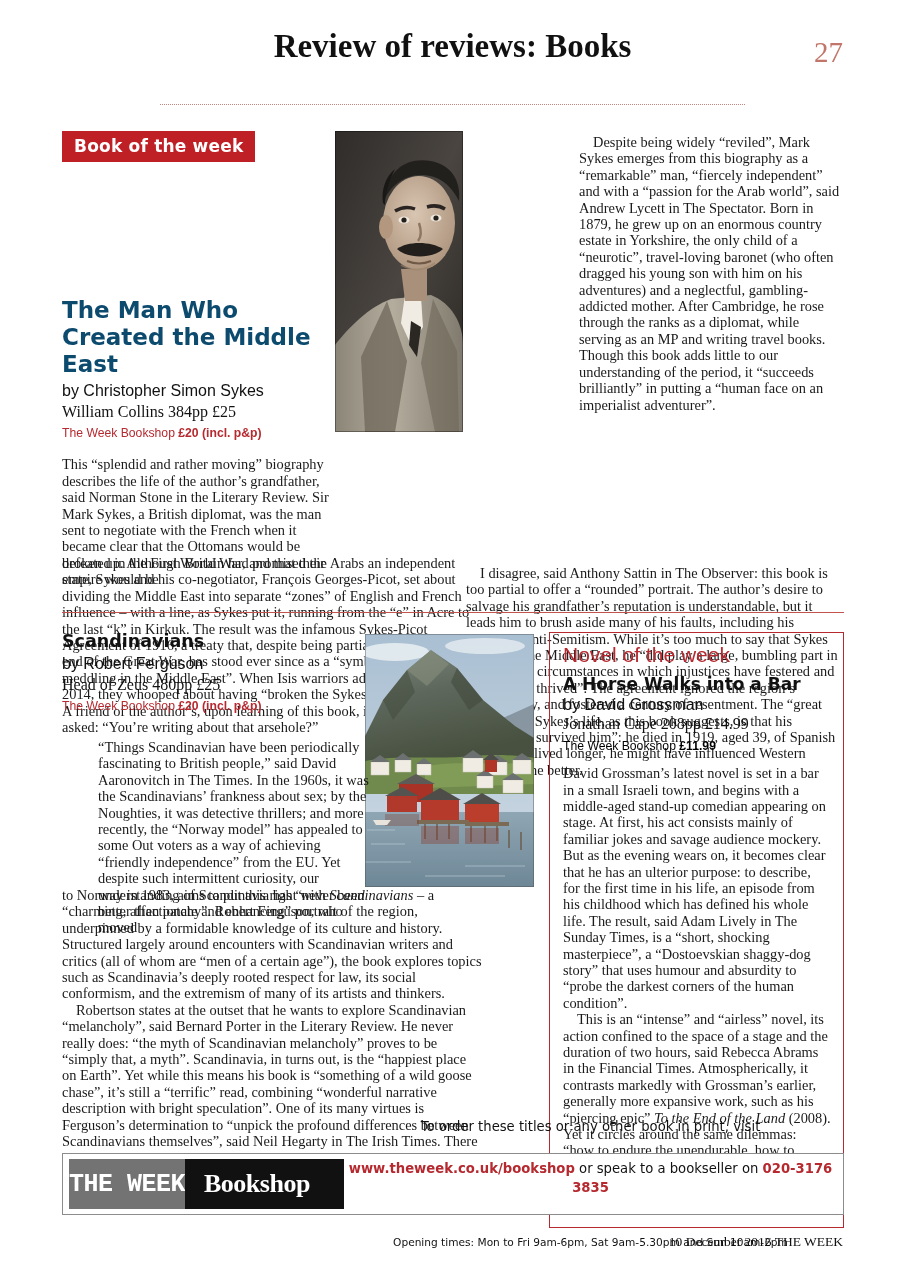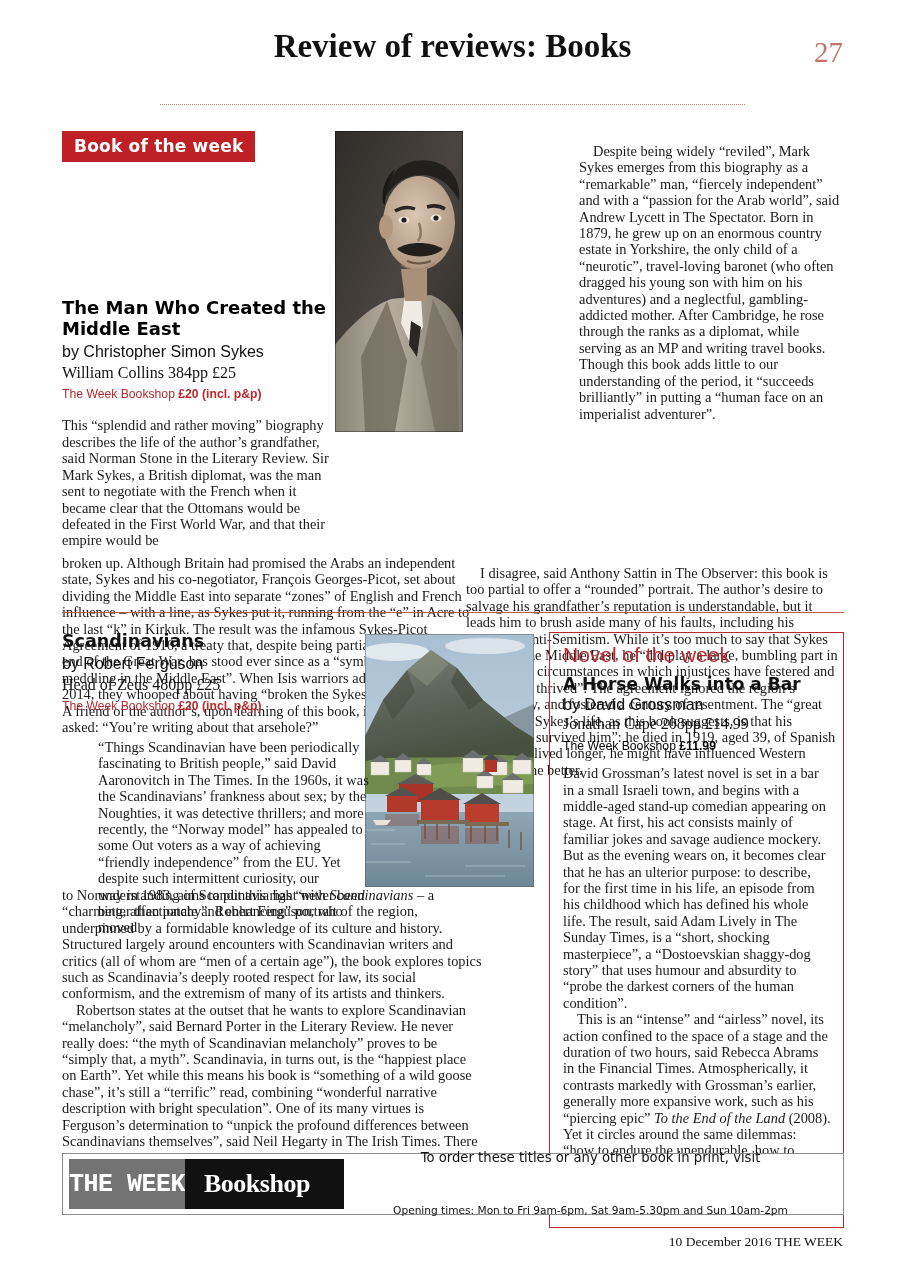--- a/index.html
+++ b/index.html
@@ -85,7 +85,7 @@
     background:#3a3632;
   }
   
-  .a1-right { position:absolute; left:517px; top:3px; width:265px;margin-top:9px; }
+  .a1-right { position:absolute; left:517px; top:3px; width:265px; }
   .a1-right-wide { position:absolute; left:404px; top:434px; width:378px; }
 
   .section-rule {

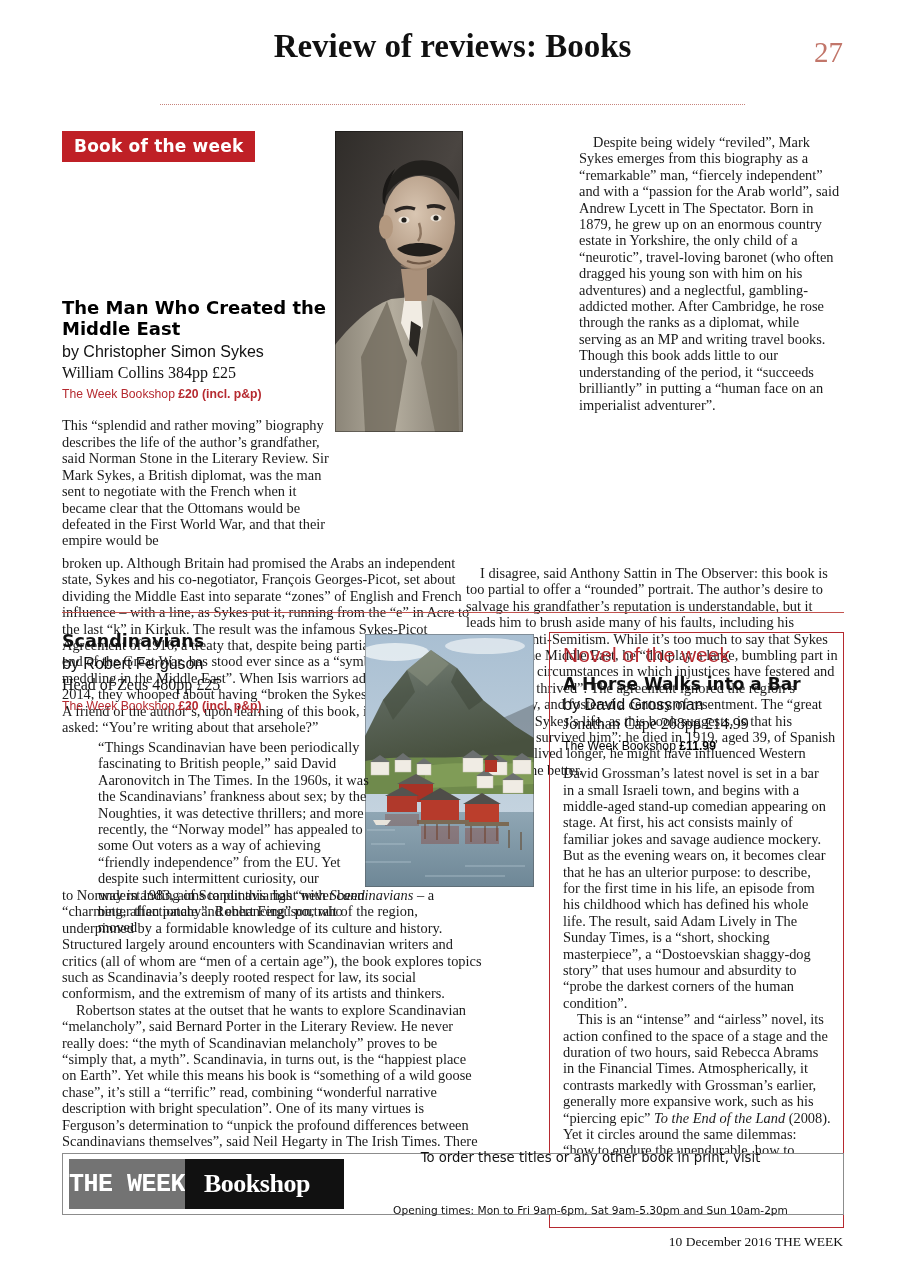--- a/index.html
+++ b/index.html
@@ -47,8 +47,8 @@
   }
   .book-title {
     font-family:"DejaVu Sans", sans-serif;
-    font-weight:bold; font-size:18px; line-height:1.18;
-    color:#000000; margin-top:12px;
+    font-weight:bold; font-size:23px; line-height:1.18;
+    color:#0c4a6e; margin-top:12px;
   }
   .book-author {
     font-family:"Liberation Sans", sans-serif;

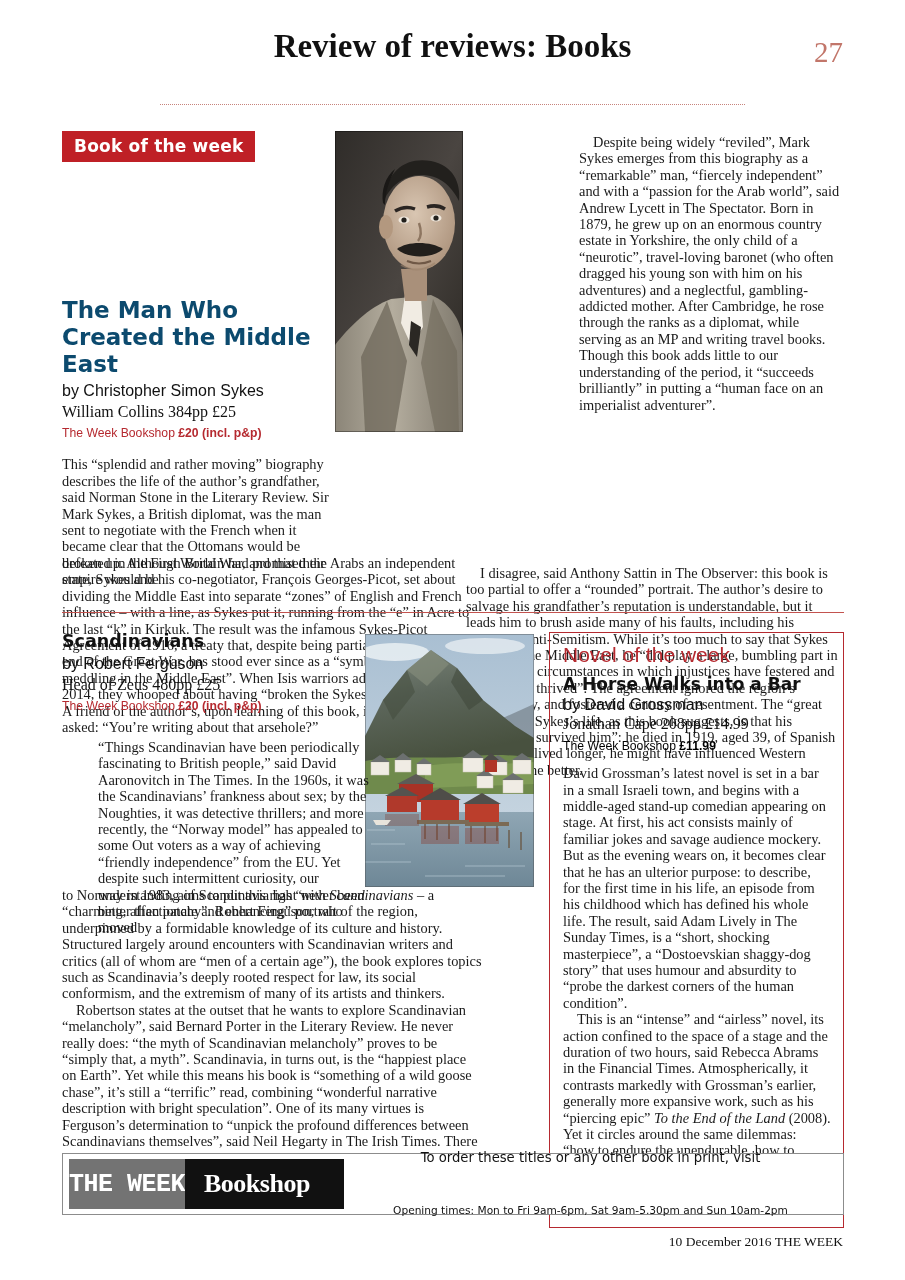--- a/index.html
+++ b/index.html
@@ -436,6 +436,9 @@
     </div>
     <div class="banner-text">
       <div class="banner-l1">To order these titles or any other book in print, visit</div>
+      <div class="banner-l2">
+        <span class="red">www.theweek.co.uk/bookshop</span><span class="plain"> or speak to a bookseller on </span><span class="red">020-3176 3835</span>
+      </div>
       <div class="banner-l3">Opening times: Mon to Fri 9am-6pm, Sat 9am-5.30pm and Sun 10am-2pm</div>
     </div>
   </div>

